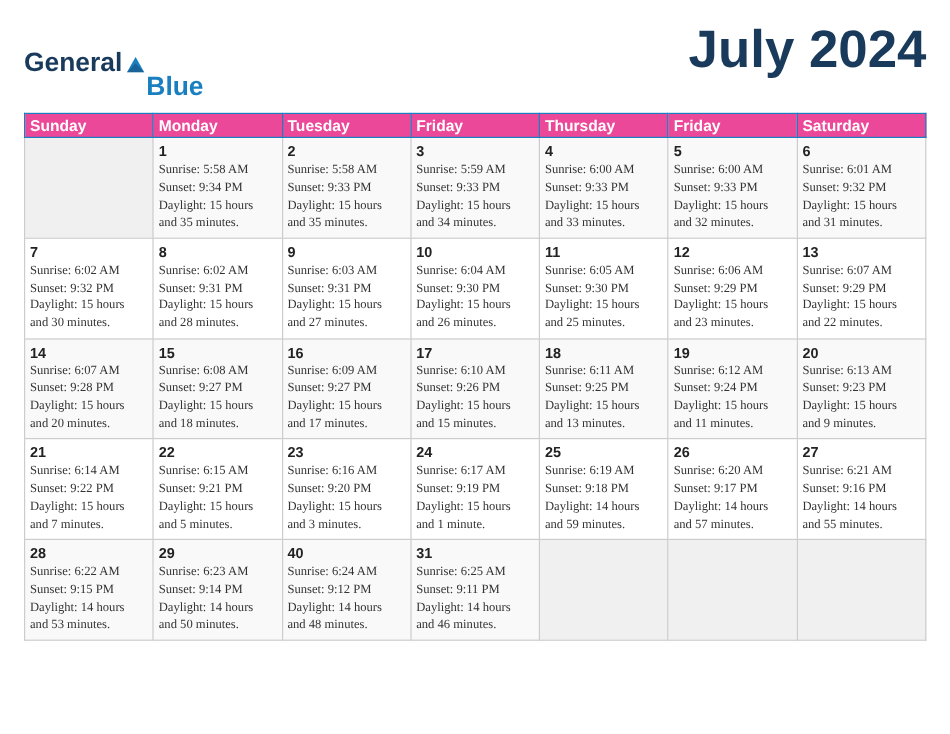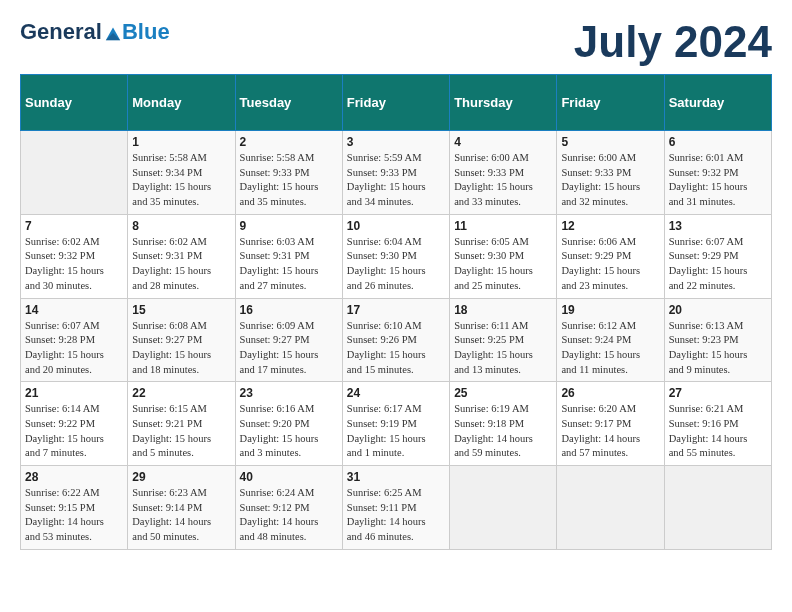--- a/index.html
+++ b/index.html
@@ -30,6 +30,7 @@
       font-size: 22px;
       font-weight: bold;
       color: #1a7fc1;
+      margin-top: 40px;
     }
     .logo-icon {
       display: inline-block;

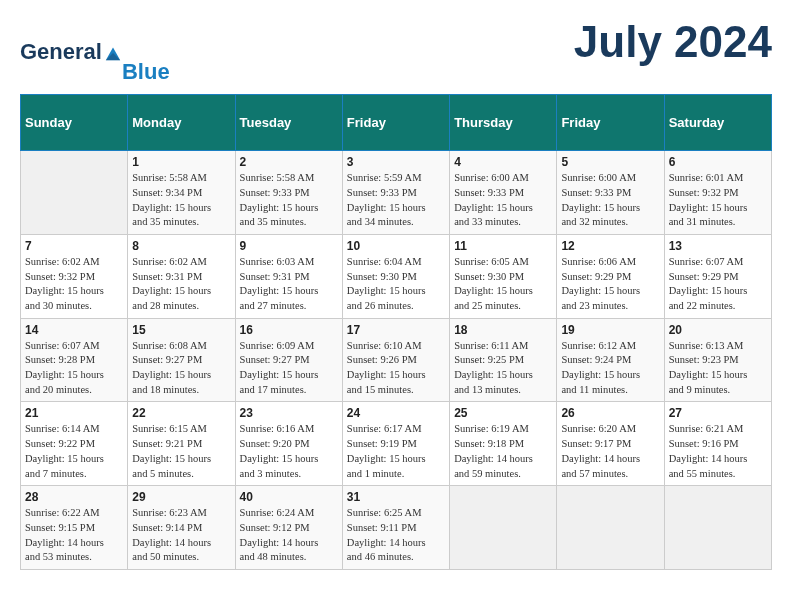--- a/index.html
+++ b/index.html
@@ -60,9 +60,9 @@
       font-size: 11px;
     }
     thead tr th {
-      background-color: #0f766e;
+      background-color: #ec4899;
       color: #fff;
-      padding: 20px 4px;
+      padding: 2px 4px;
       text-align: left;
       font-size: 13px;
       font-weight: bold;

